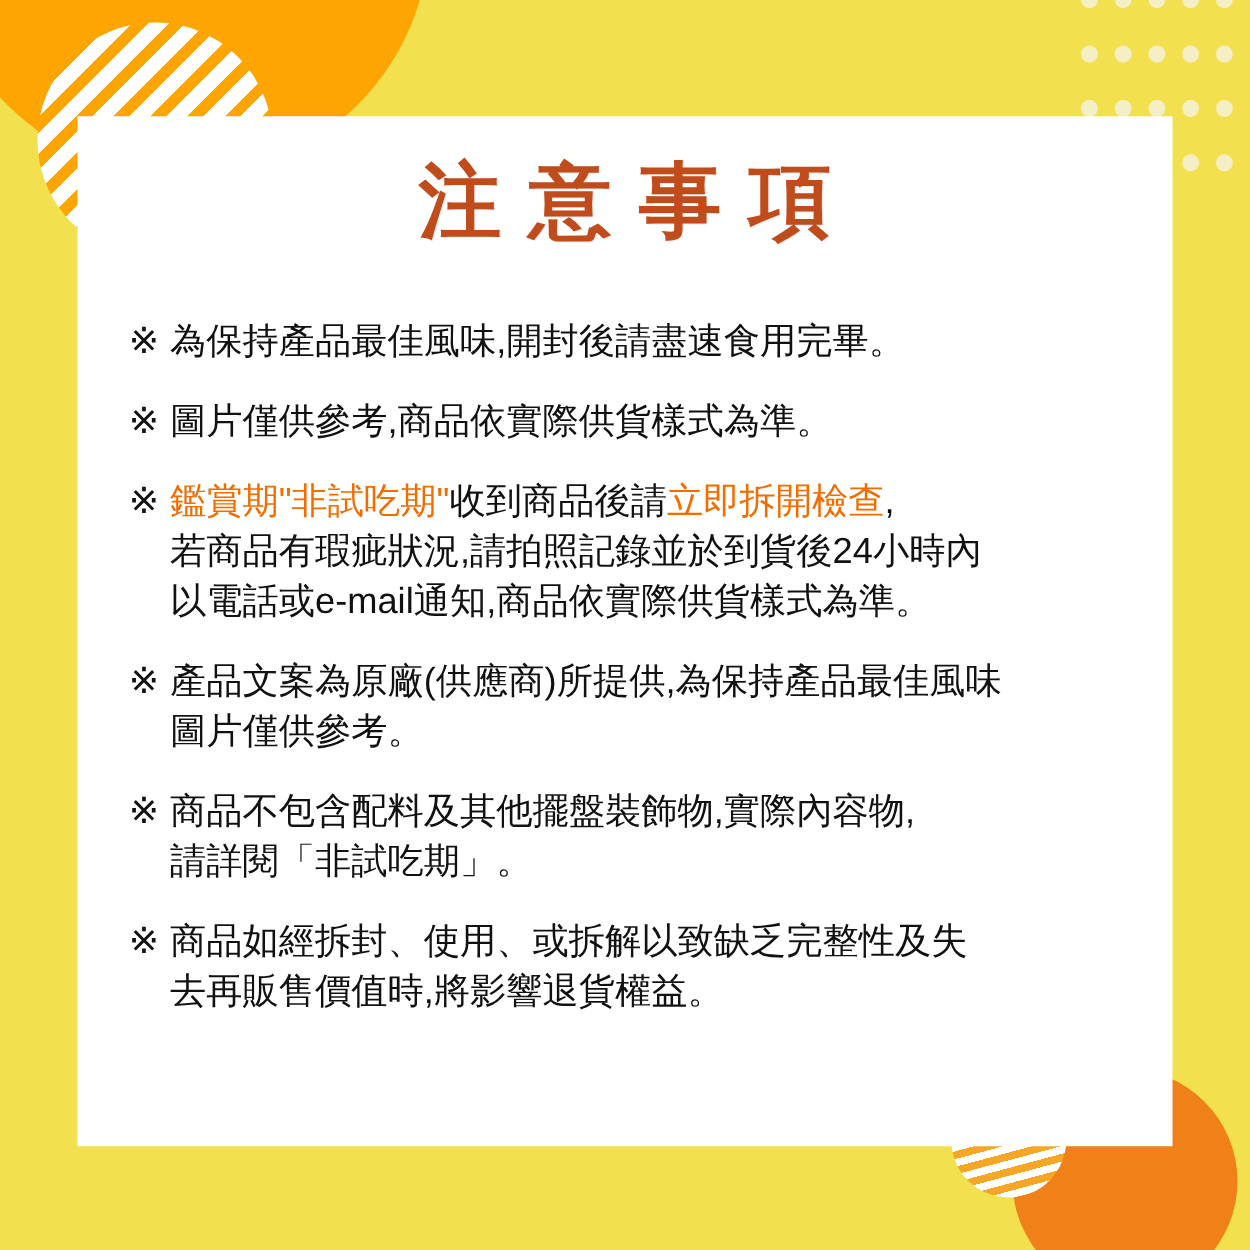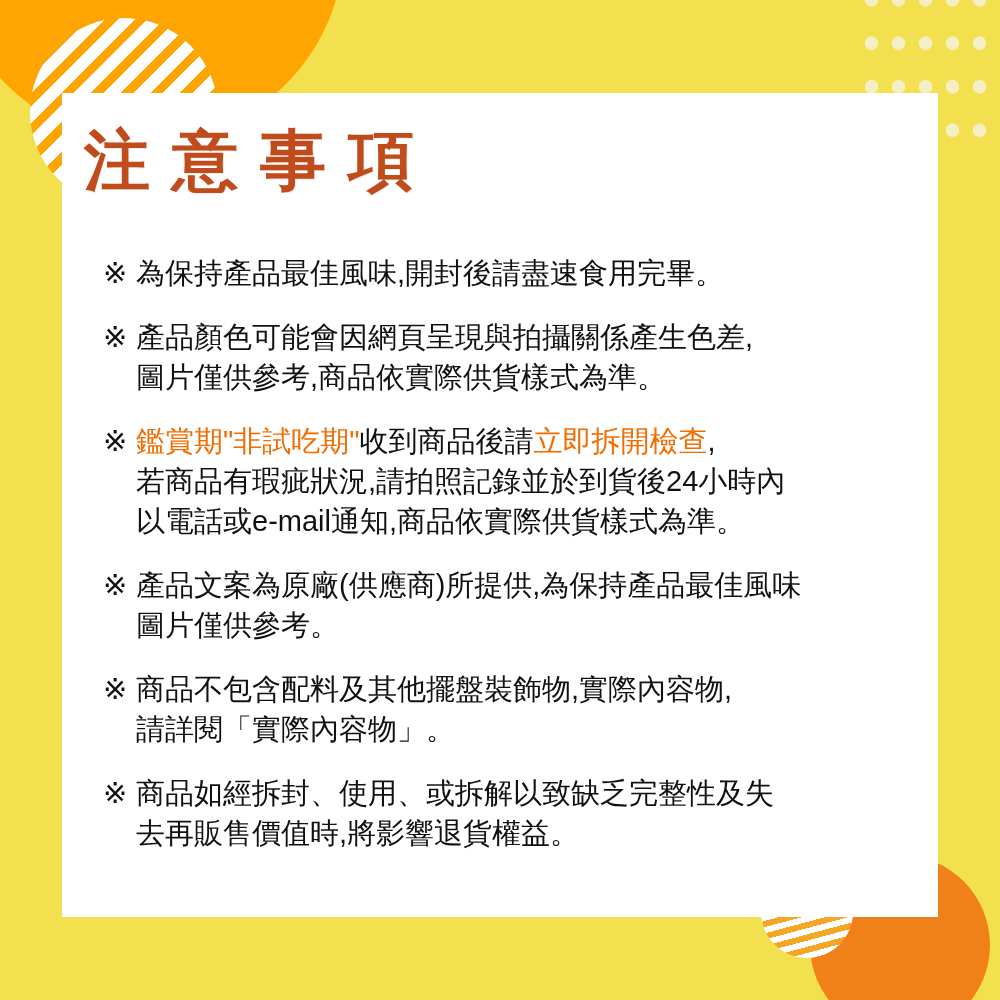--- a/index.html
+++ b/index.html
@@ -36,7 +36,7 @@
     background:#ffffff;
   }
   .title{
-    margin:32px 0 0 0;text-align:left;
+    margin:32px 0 0 0;text-align:center;
     font-size:66px;font-weight:bold;line-height:70px;
     color:#C04B1B;letter-spacing:22px;padding-left:22px;
     text-shadow:1px 1px 0 rgba(0,0,0,0.07);

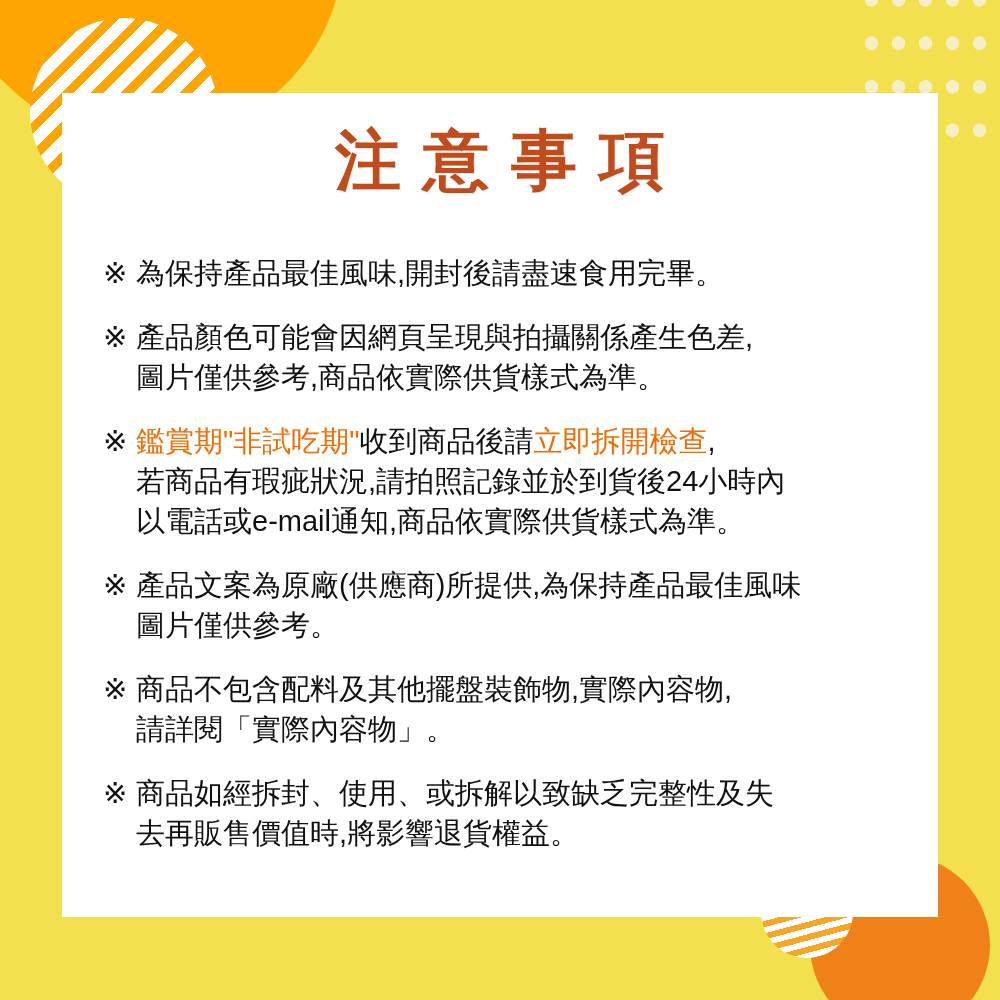--- a/index.html
+++ b/index.html
@@ -75,7 +75,6 @@
         <div class="notice">
           <span class="marker">※</span>
           <div>
-            <div class="line"><span>產品顏色可能會因網頁呈現與拍攝關係產生色差,</span></div>
             <div class="line"><span>圖片僅供參考,商品依實際供貨樣式為準。</span></div>
           </div>
         </div>

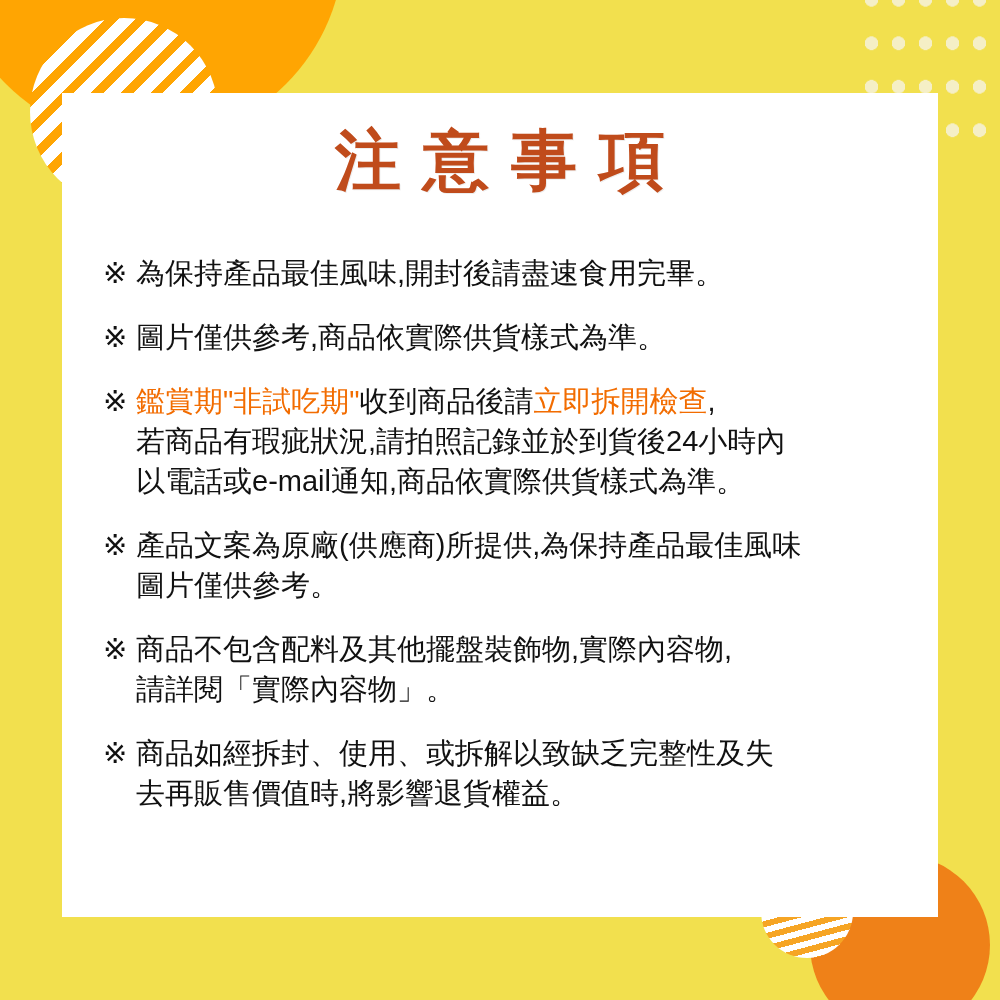--- a/index.html
+++ b/index.html
@@ -97,7 +97,7 @@
           <span class="marker">※</span>
           <div>
             <div class="line"><span>商品不包含配料及其他擺盤裝飾物,實際內容物,</span></div>
-            <div class="line"><span>請詳閱「實際內容物」。</span></div>
+            <div class="line"><span>請詳閱「非試吃期」。</span></div>
           </div>
         </div>
         <div class="notice">

